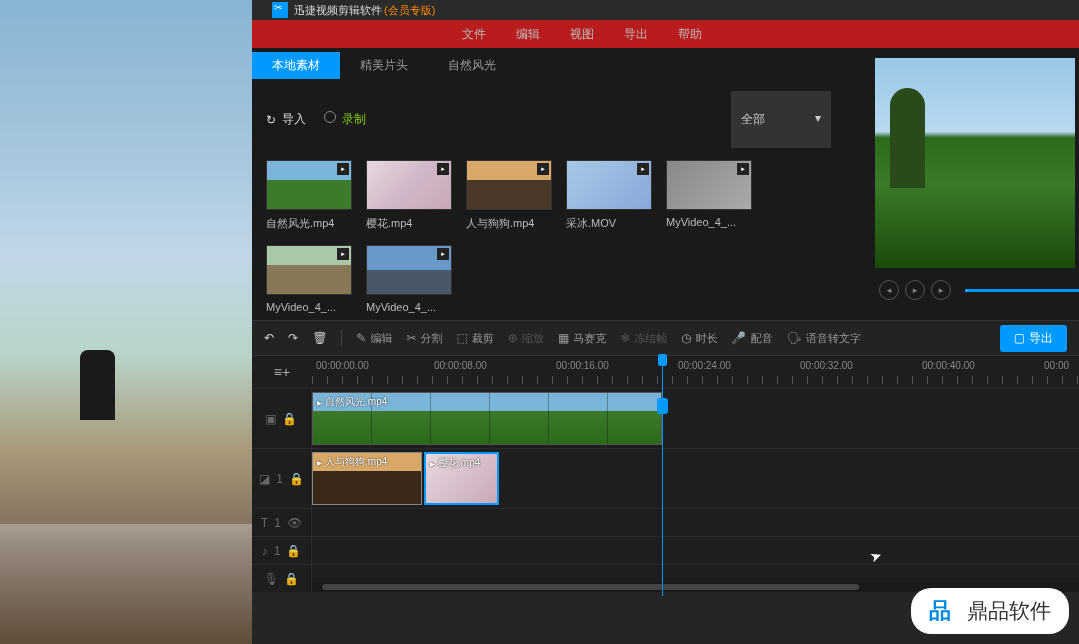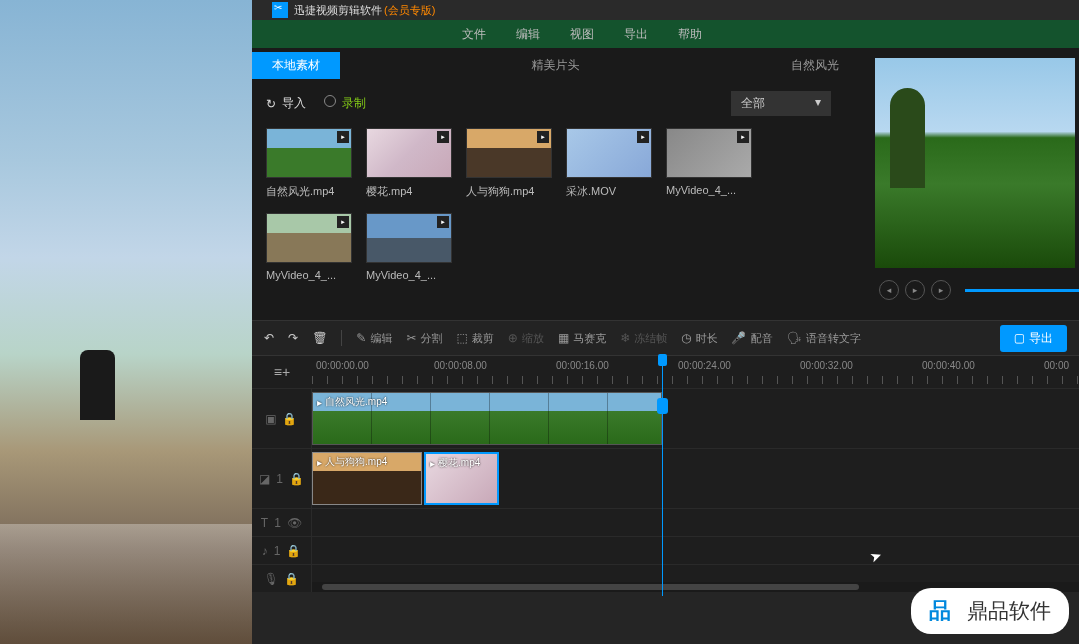--- a/index.html
+++ b/index.html
@@ -13,7 +13,7 @@
 .app-icon::after{content:"✂";position:absolute;color:#fff;font-size:10px;left:2px;top:0}
 .app-title{color:#ddd;font-size:11px}
 .app-edition{color:#ff8800;font-size:11px;margin-left:2px}
-.menubar{height:28px;display:flex;align-items:center;gap:30px;padding-left:210px;background:#14532d}
+.menubar{height:28px;display:flex;align-items:center;gap:30px;padding-left:210px;background:#b91c1c}
 .menubar span{color:#bbb;font-size:12px;cursor:pointer}
 .upper{display:flex;height:272px}
 .sidebar{width:80px;background:#1e1e1e;display:flex;flex-direction:column}

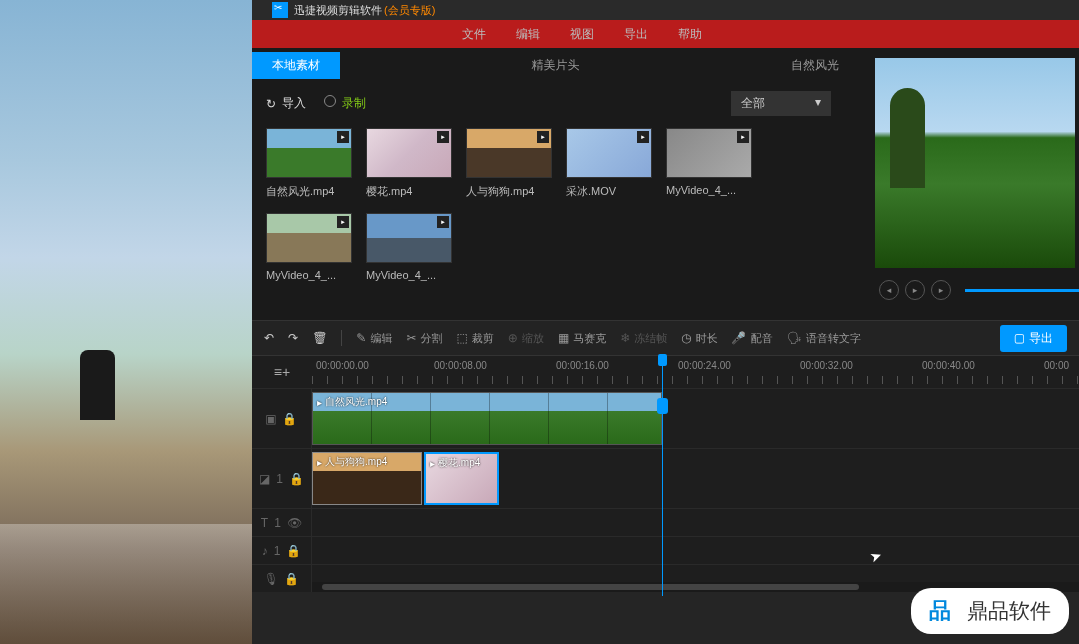--- a/index.html
+++ b/index.html
@@ -20,7 +20,7 @@
 .sidebar-item{height:36px;display:flex;align-items:center;justify-content:center;font-size:12px;color:#aaa;cursor:pointer}
 .sidebar-item.active{background:#333;border-left:2px solid #0099ff;color:#fff}
 .main-panel{flex:1;background:#1a1a1a;padding:4px 0}
-.tabs-row{display:flex;justify-content:space-between;gap:0}
+.tabs-row{display:flex;justify-content:flex-start;gap:0}
 .tab{padding:5px 20px;color:#999;font-size:12px;cursor:pointer}
 .tab.active{background:#0099ff;color:#fff}
 .toolbar-row{display:flex;align-items:center;padding:12px 14px;gap:18px}

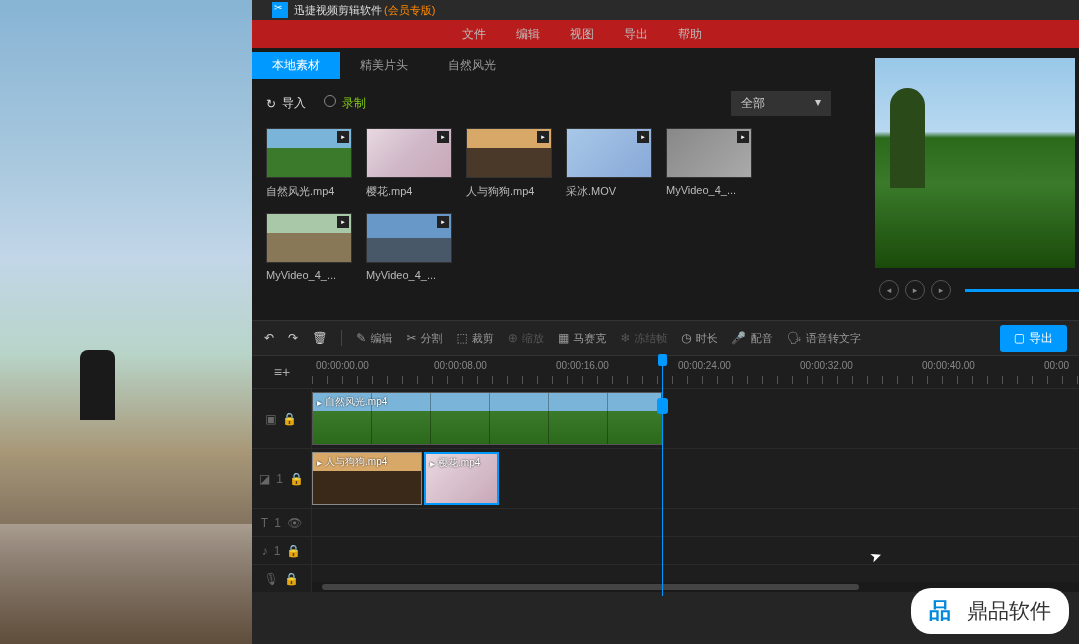--- a/index.html
+++ b/index.html
@@ -27,7 +27,7 @@
 .import-btn{display:flex;align-items:center;gap:6px;color:#ddd;cursor:pointer}
 .record-btn{display:flex;gap:6px;color:#84cc16;cursor:pointer}
 .circle{width:12px;height:12px;border:1.5px solid #888;border-radius:50%}
-.filter-dd{margin-left:auto;margin-right:14px;background:#333;padding:4px 10px;width:100px;display:flex;justify-content:space-between;color:#ccc;cursor:pointer}
+.filter-dd{margin-left:auto;margin-right:14px;background:#333;padding:20px 10px;width:100px;display:flex;justify-content:space-between;color:#ccc;cursor:pointer}
 .media-grid{display:flex;flex-wrap:wrap;gap:14px;padding:0 14px}
 .media-item{width:86px}
 .thumb{width:86px;height:50px;background:#444;position:relative;border:1px solid #333}

